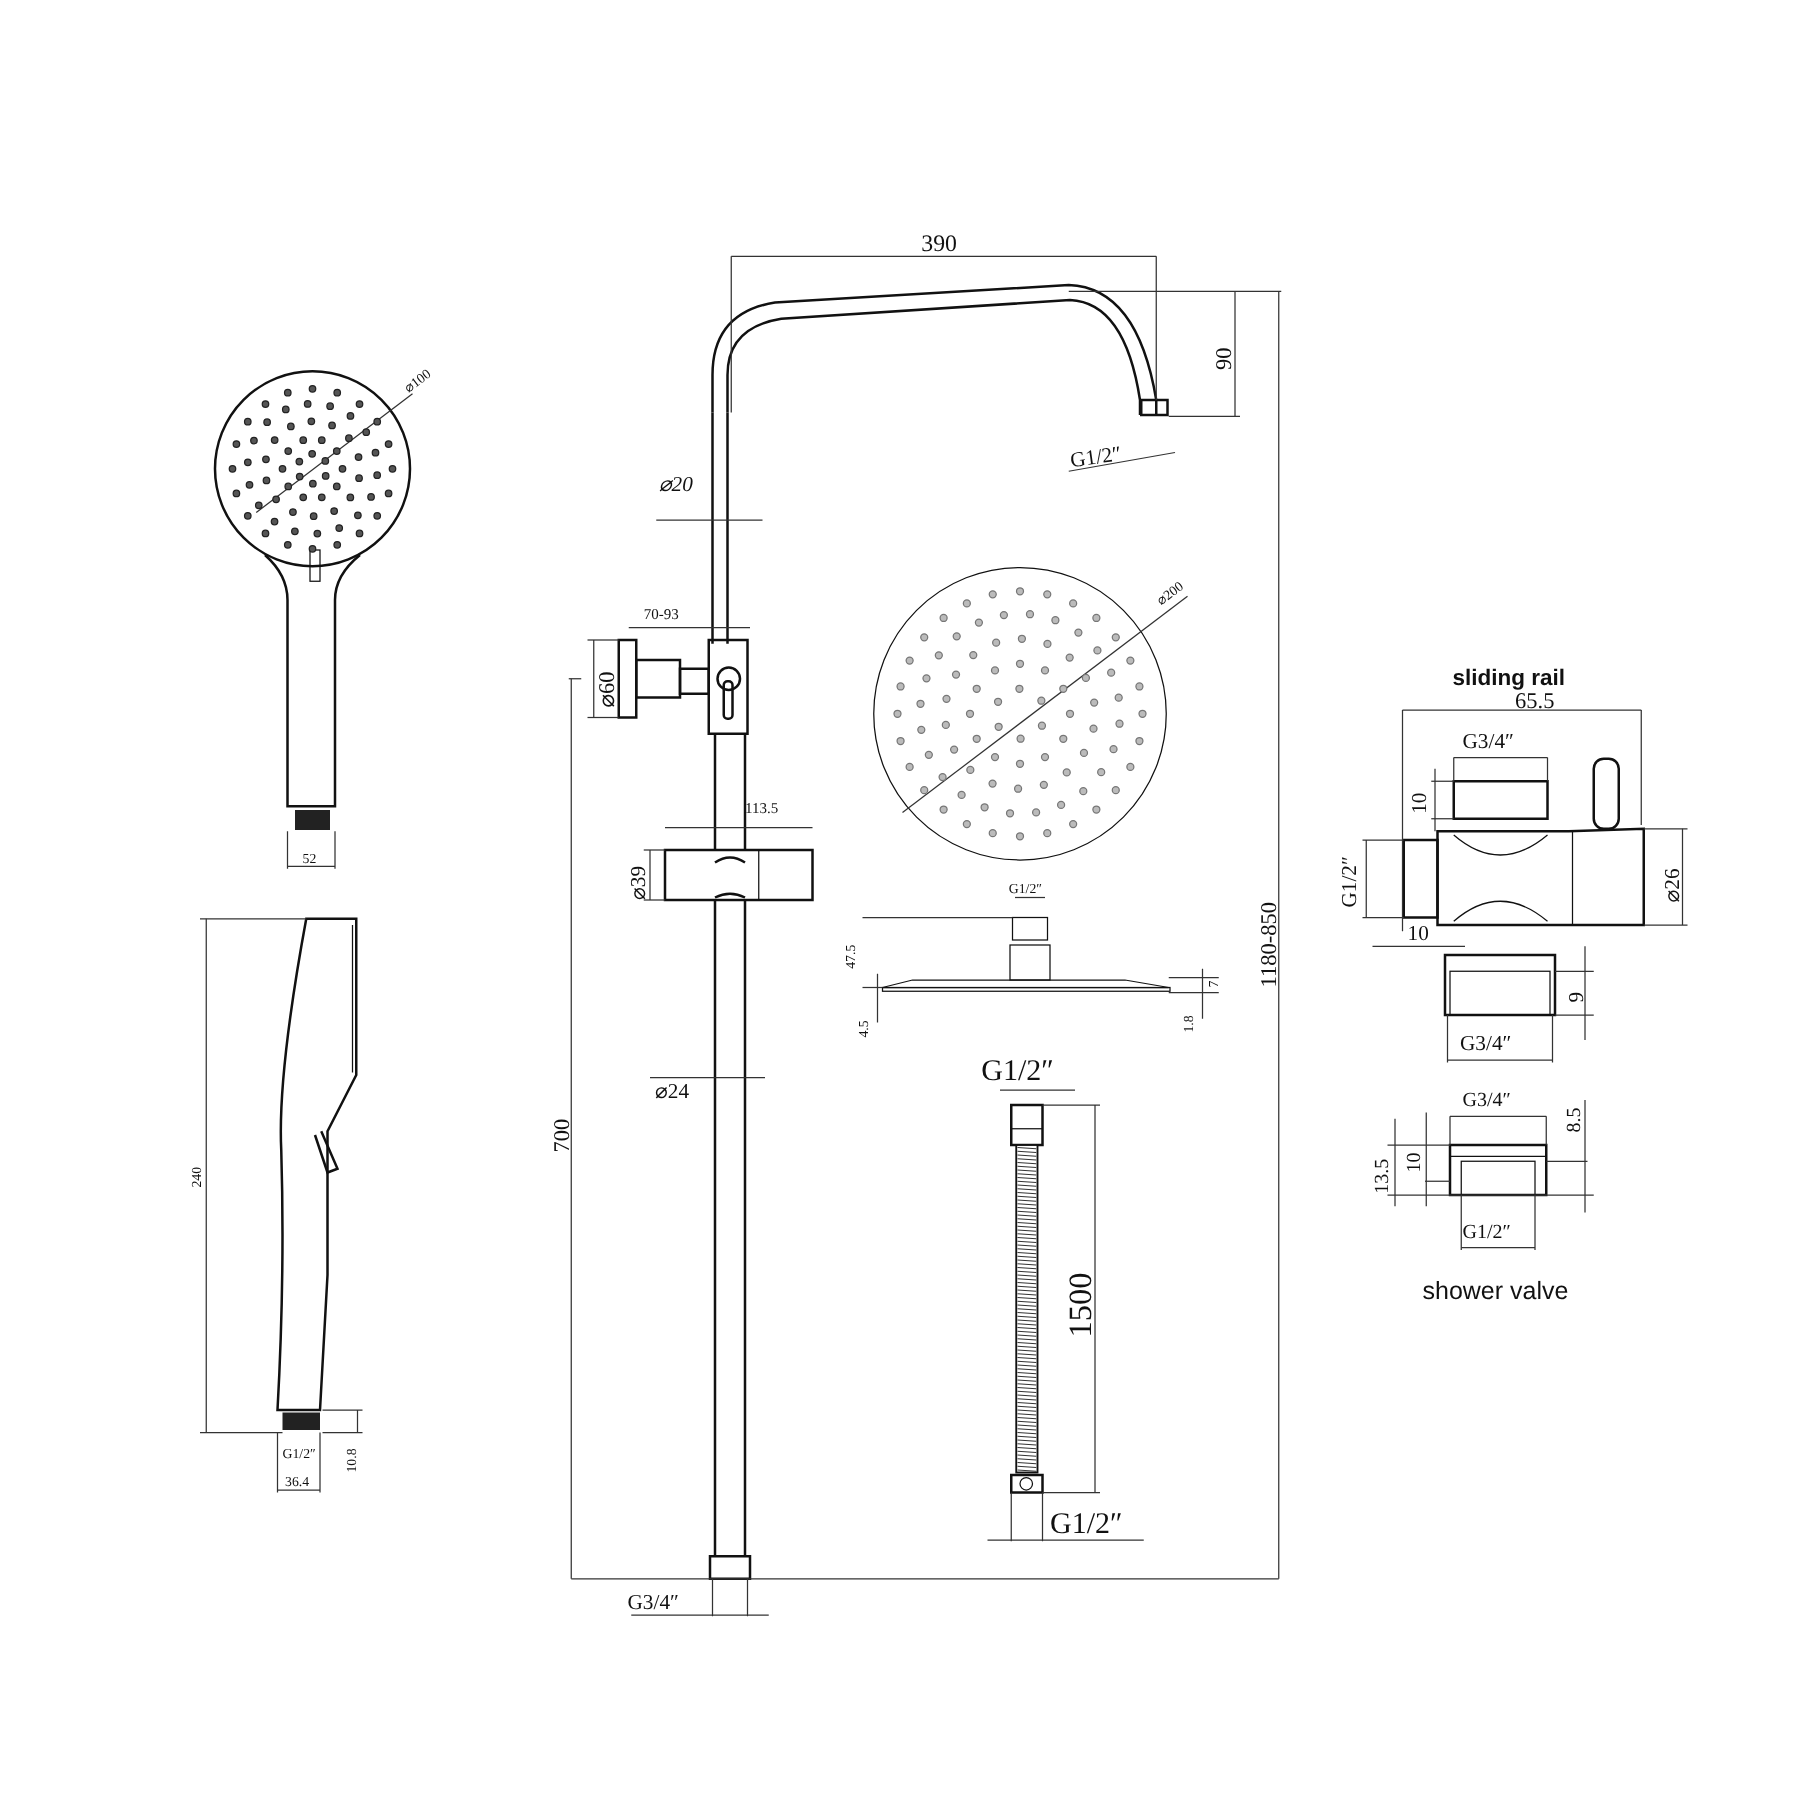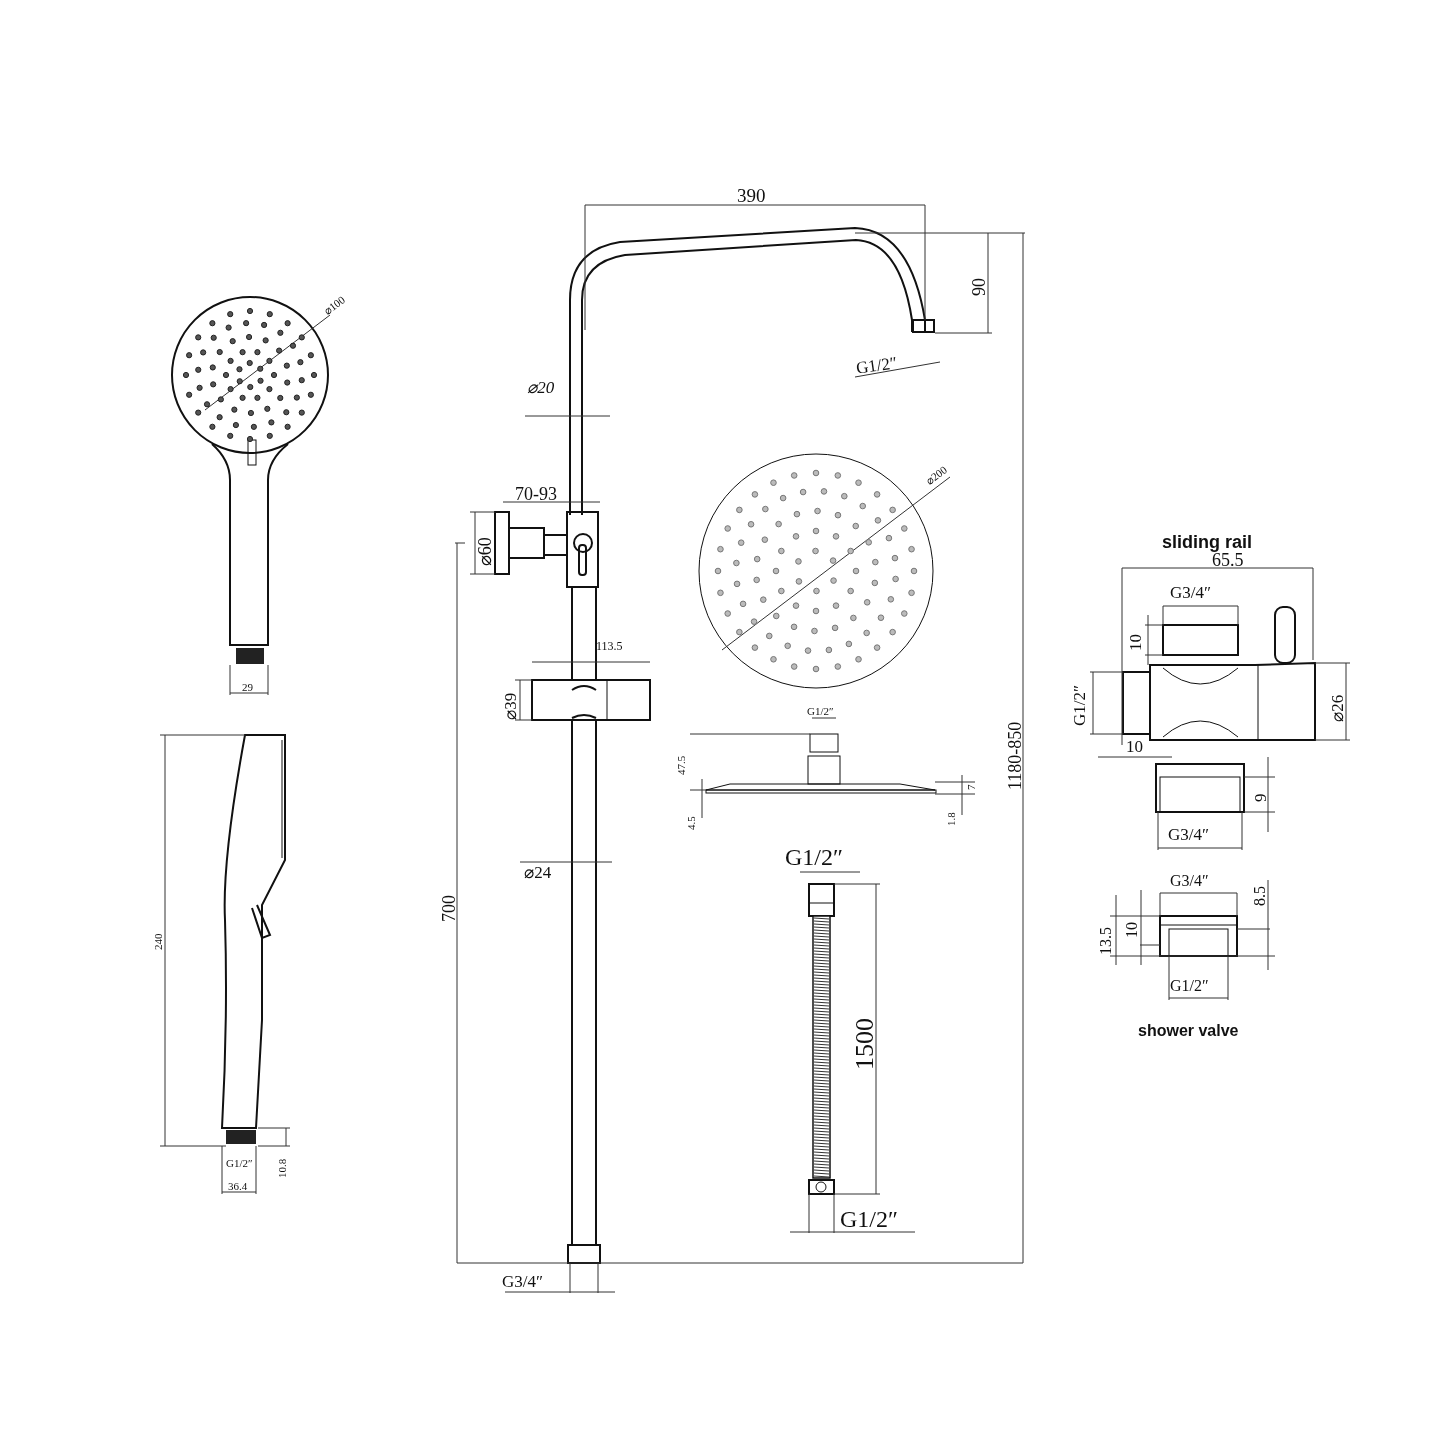--- a/index.html
+++ b/index.html
@@ -443,7 +443,7 @@
 <div class="lbl rot" style="left:970px;top:296px;font-size:18px;">90</div>
 <div class="lbl" style="left:856px;top:357px;font-size:17px;transform:rotate(-8deg);">G1/2″</div>
 <div class="lbl" style="left:527px;top:379px;font-size:17px;font-style:italic;">⌀20</div>
-<div class="lbl" style="left:515px;top:485px;font-size:18px;">70-93</div>
+<div class="lbl" style="left:515px;top:485px;font-size:12px;">70-93</div>
 <div class="lbl rot" style="left:476px;top:566px;font-size:18px;">⌀60</div>
 <div class="lbl" style="left:596px;top:640px;font-size:12px;">113.5</div>
 <div class="lbl rot" style="left:502px;top:720px;font-size:17px;">⌀39</div>

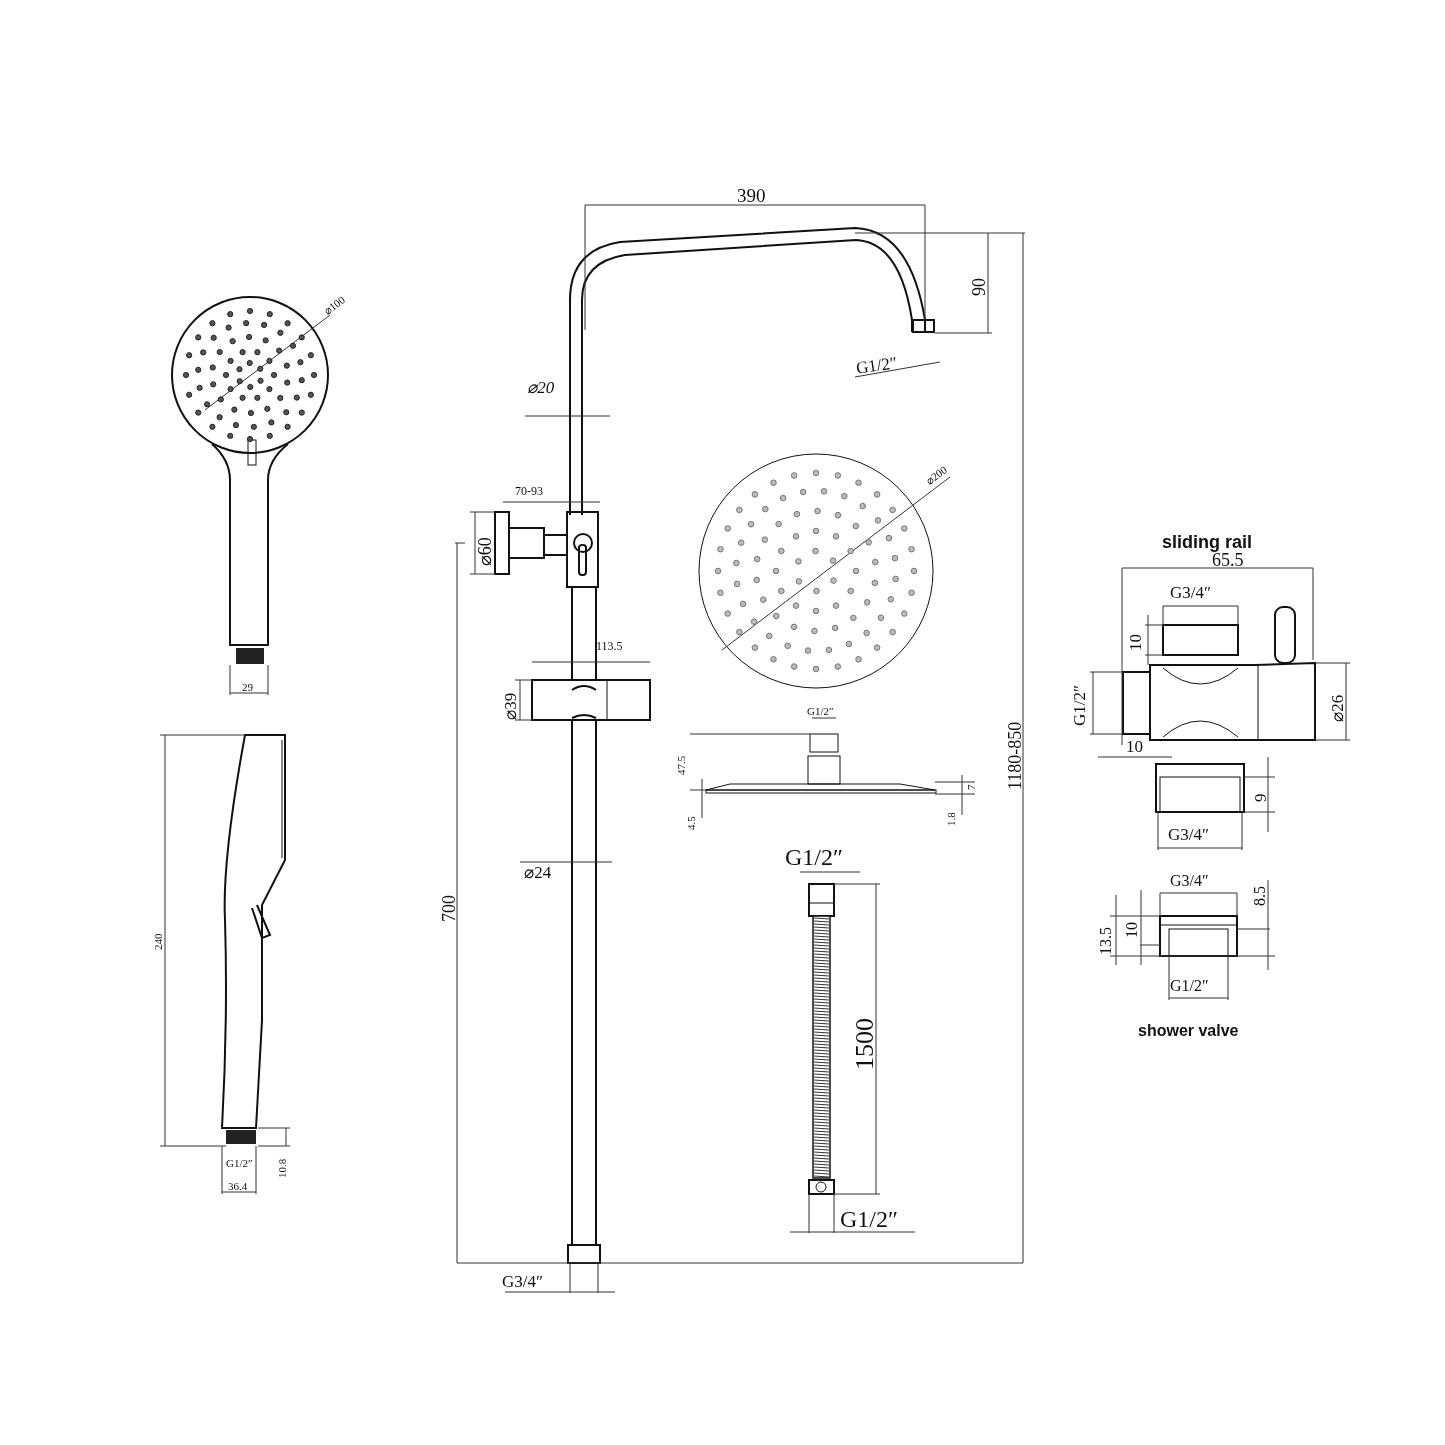--- a/index.html
+++ b/index.html
@@ -433,7 +433,7 @@
 </svg>
 
 <div class="lbl" style="left:323px;top:300px;font-size:11px;transform:rotate(-37deg);">⌀100</div>
-<div class="lbl" style="left:242px;top:682px;font-size:11px;">29</div>
+<div class="lbl" style="left:242px;top:682px;font-size:11px;">52</div>
 <div class="lbl rot" style="left:153px;top:950px;font-size:11px;">240</div>
 <div class="lbl" style="left:226px;top:1158px;font-size:11px;">G1/2″</div>
 <div class="lbl" style="left:228px;top:1181px;font-size:11px;">36.4</div>

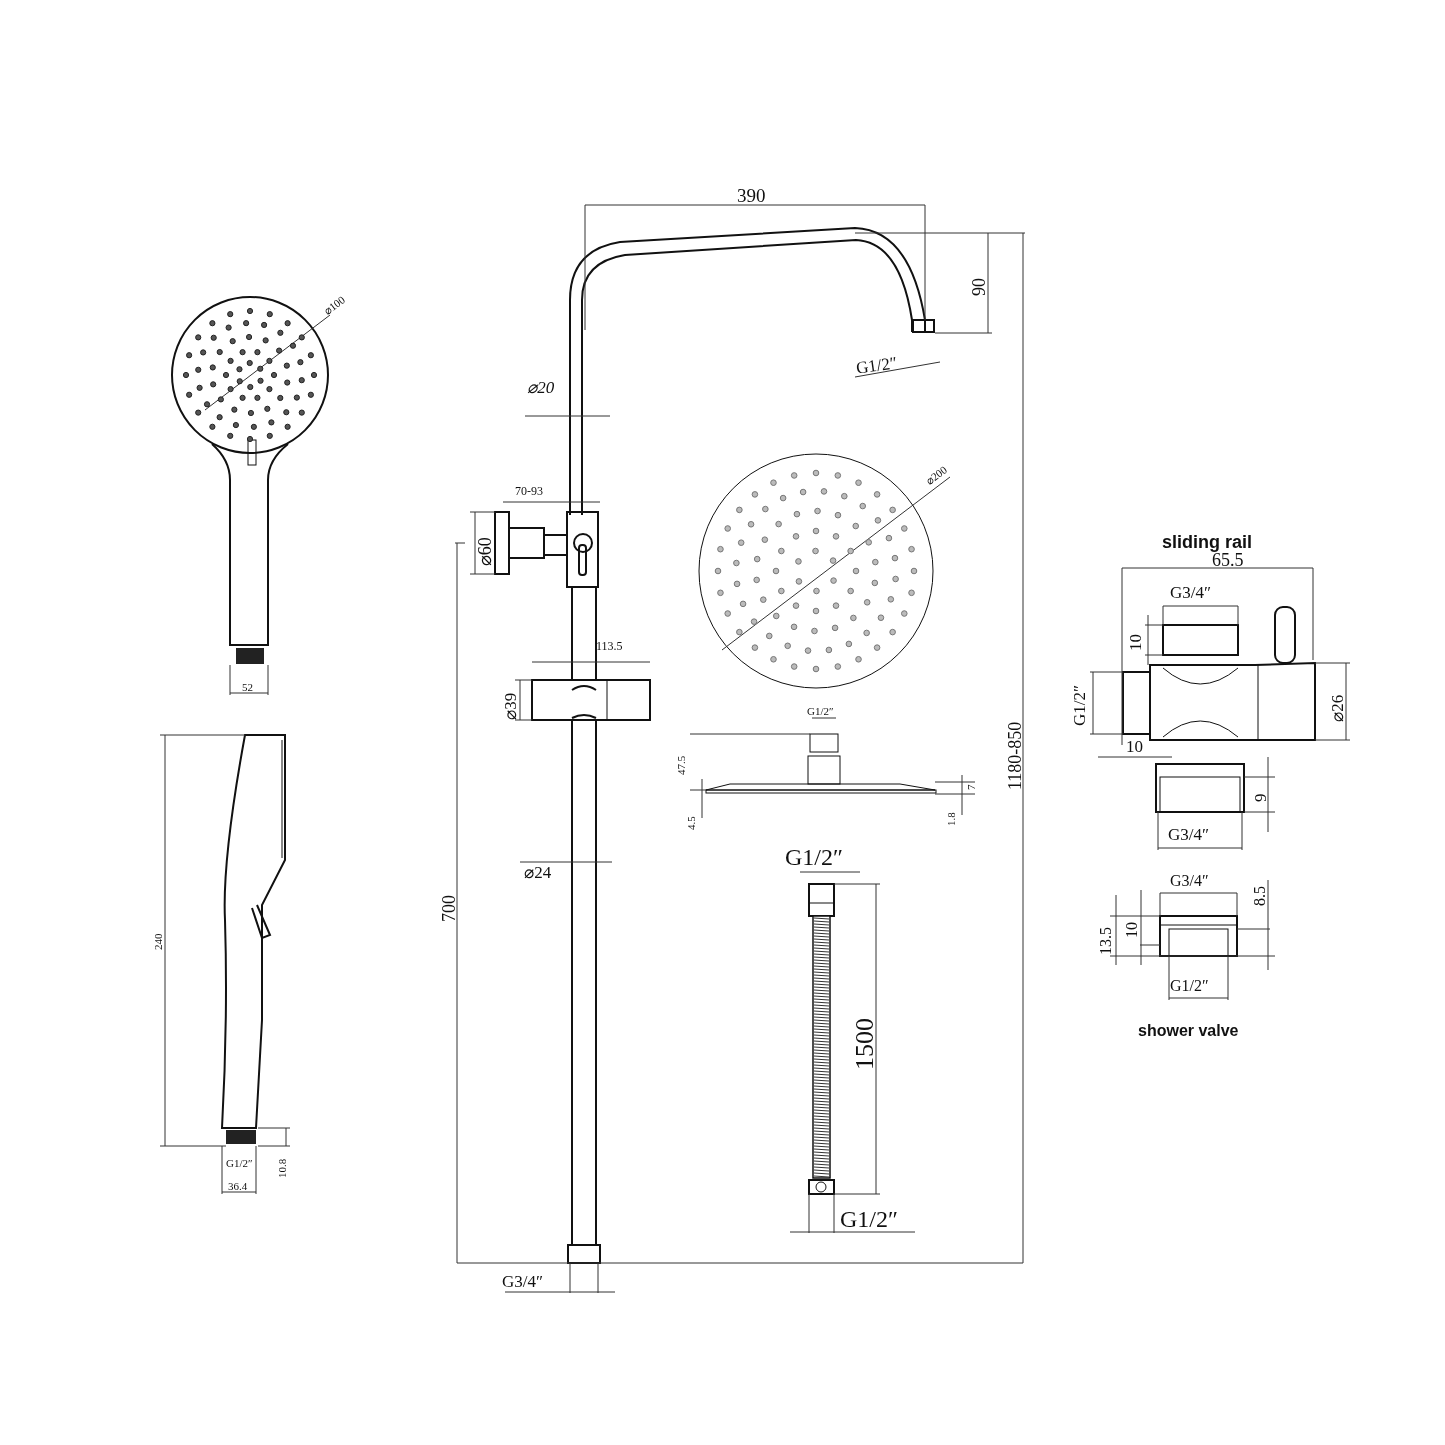--- a/index.html
+++ b/index.html
@@ -478,7 +478,7 @@
 <div class="lbl rot" style="left:1124px;top:938px;font-size:16px;">10</div>
 <div class="lbl rot" style="left:1252px;top:906px;font-size:16px;">8.5</div>
 <div class="lbl" style="left:1170px;top:978px;font-size:16px;">G1/2″</div>
-<div class="lbl sans" style="left:1138px;top:1023px;font-size:16px;font-weight:bold;">shower valve</div>
+<div class="lbl sans" style="left:1138px;top:1023px;font-size:20px;font-weight:normal;">shower valve</div>
 </div>
 
 </body></html>

